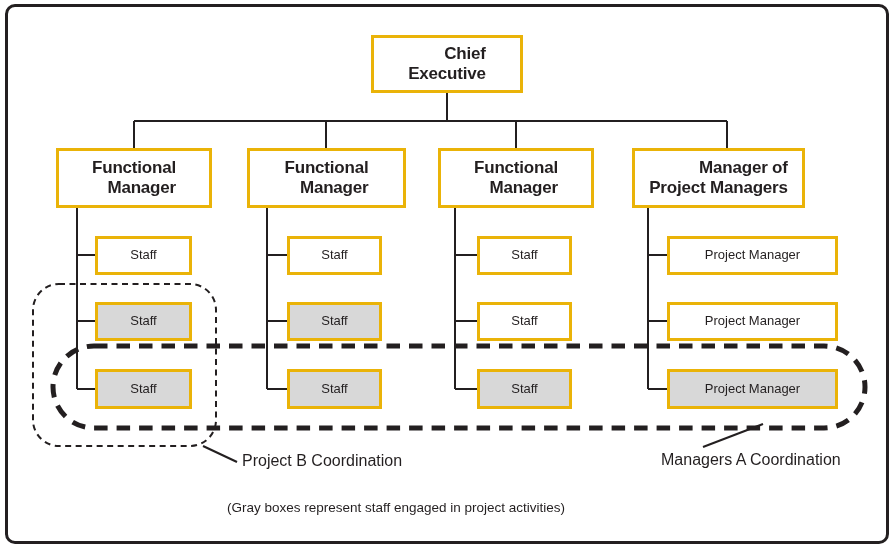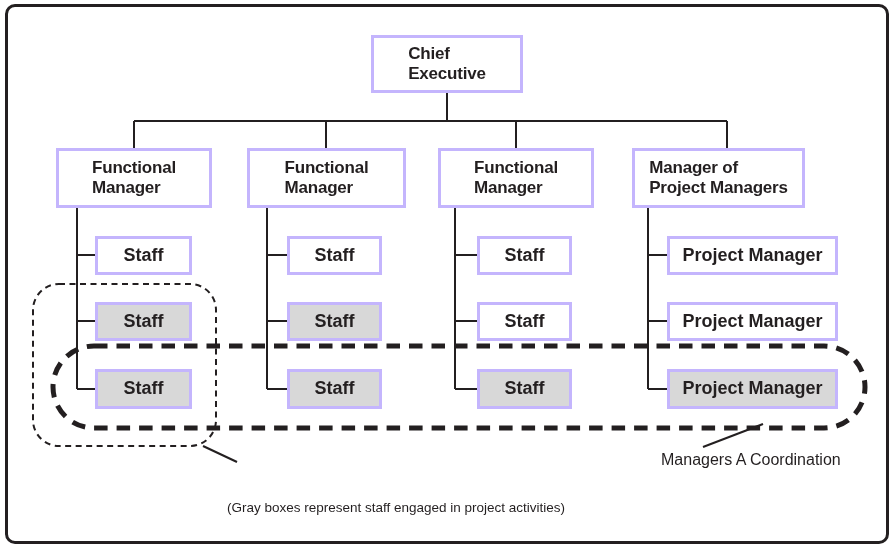--- a/index.html
+++ b/index.html
@@ -14,8 +14,8 @@
   #wires{position:absolute;left:0;top:0;width:892px;height:550px;}
   .node{
     position:absolute;box-sizing:border-box;background:#ffffff;
-    border:3px solid #c4b5fd;display:flex;align-items:center;justify-content:center;
-    text-align:left;white-space:pre-line;z-index:2;
+    border:3px solid #eab308;display:flex;align-items:center;justify-content:center;
+    text-align:right;white-space:pre-line;z-index:2;
   }
   .head{font-weight:700;font-size:17px;line-height:1.18;letter-spacing:-0.2px;}
   .leaf{font-size:18px;line-height:1.1;font-weight:bold;}

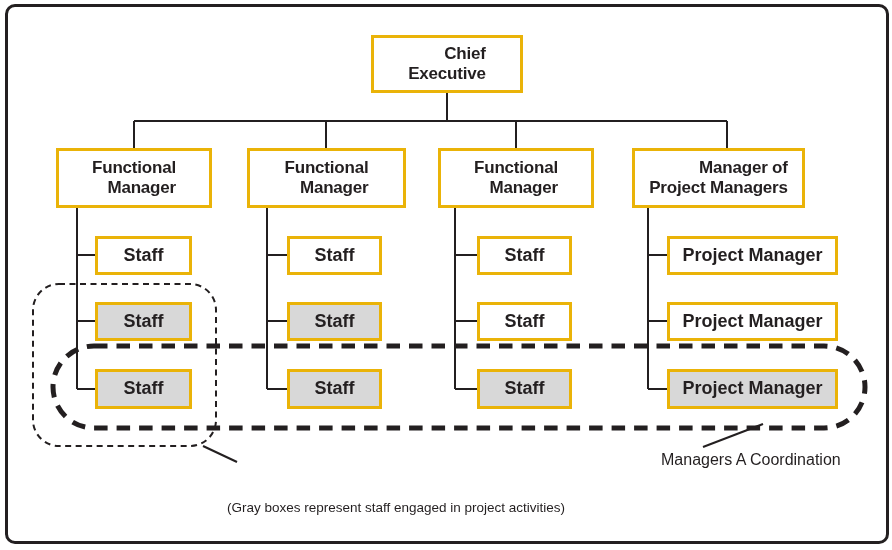--- a/index.html
+++ b/index.html
@@ -18,7 +18,7 @@
     text-align:right;white-space:pre-line;z-index:2;
   }
   .head{font-weight:700;font-size:17px;line-height:1.18;letter-spacing:-0.2px;}
-  .leaf{font-size:18px;line-height:1.1;font-weight:bold;}
+  .leaf{font-size:13px;line-height:1.1;}
   .gray{background:#d8d8d8;}
   .anno{
     position:absolute;font-size:16px;line-height:1;white-space:nowrap;z-index:3;

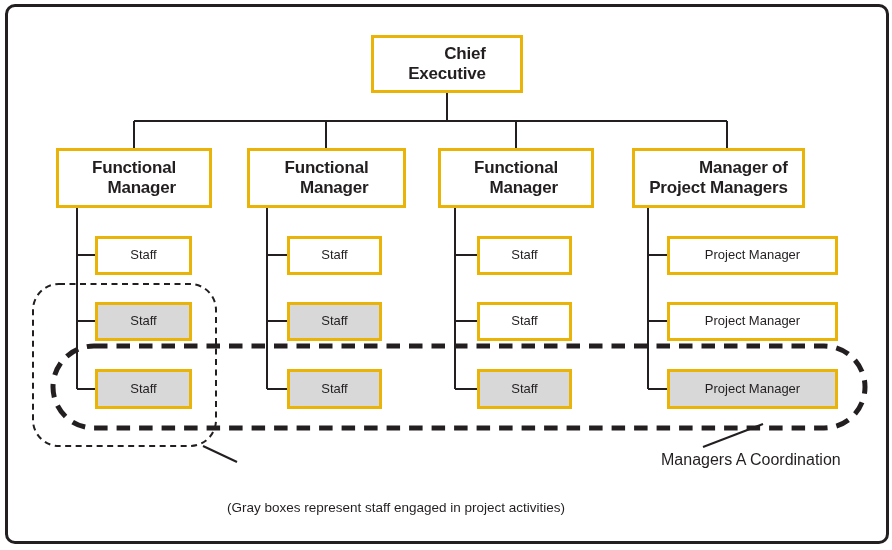--- a/index.html
+++ b/index.html
@@ -102,6 +102,7 @@
   <div class="node leaf" style="left:667px;top:302px;width:171px;height:39px;">Project Manager</div>
   <div class="node leaf gray" style="left:667px;top:369px;width:171px;height:40px;">Project Manager</div>
 
+  <div class="anno" style="left:242px;top:453px;">Project B Coordination</div>
   <div class="anno" style="left:661px;top:452px;">Managers A Coordination</div>
   <div id="caption">(Gray boxes represent staff engaged in project activities)</div>
 

